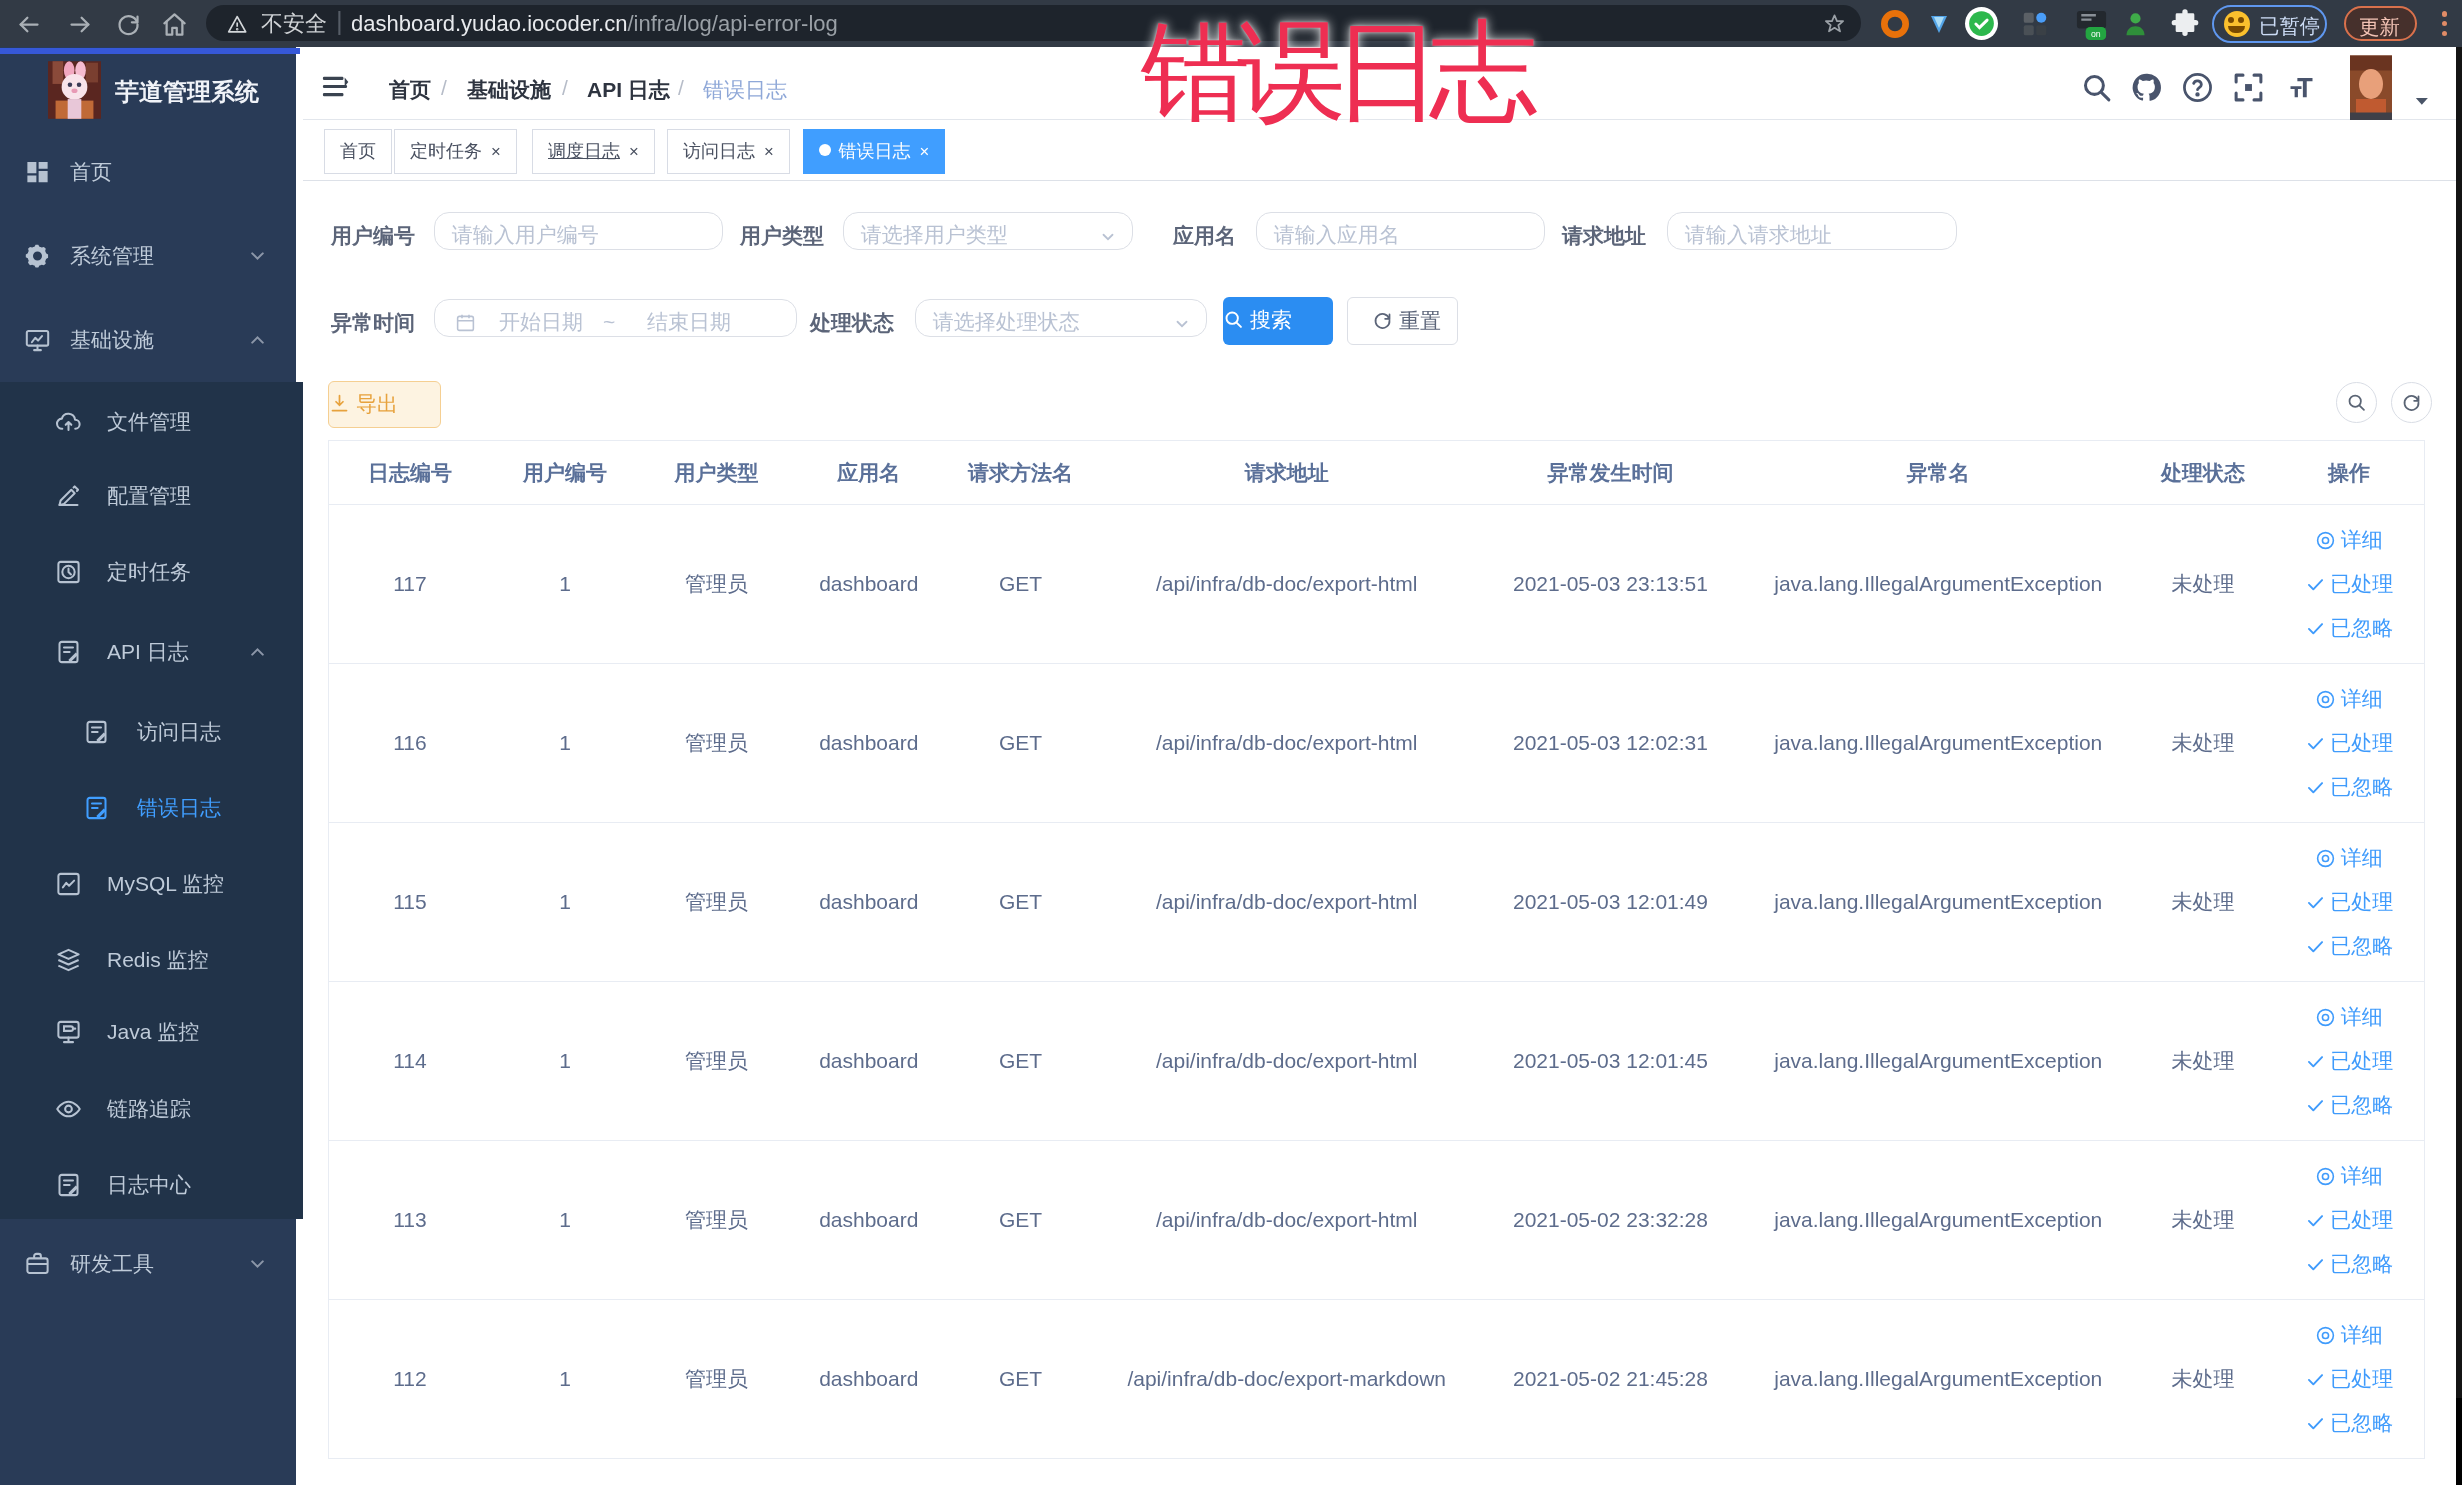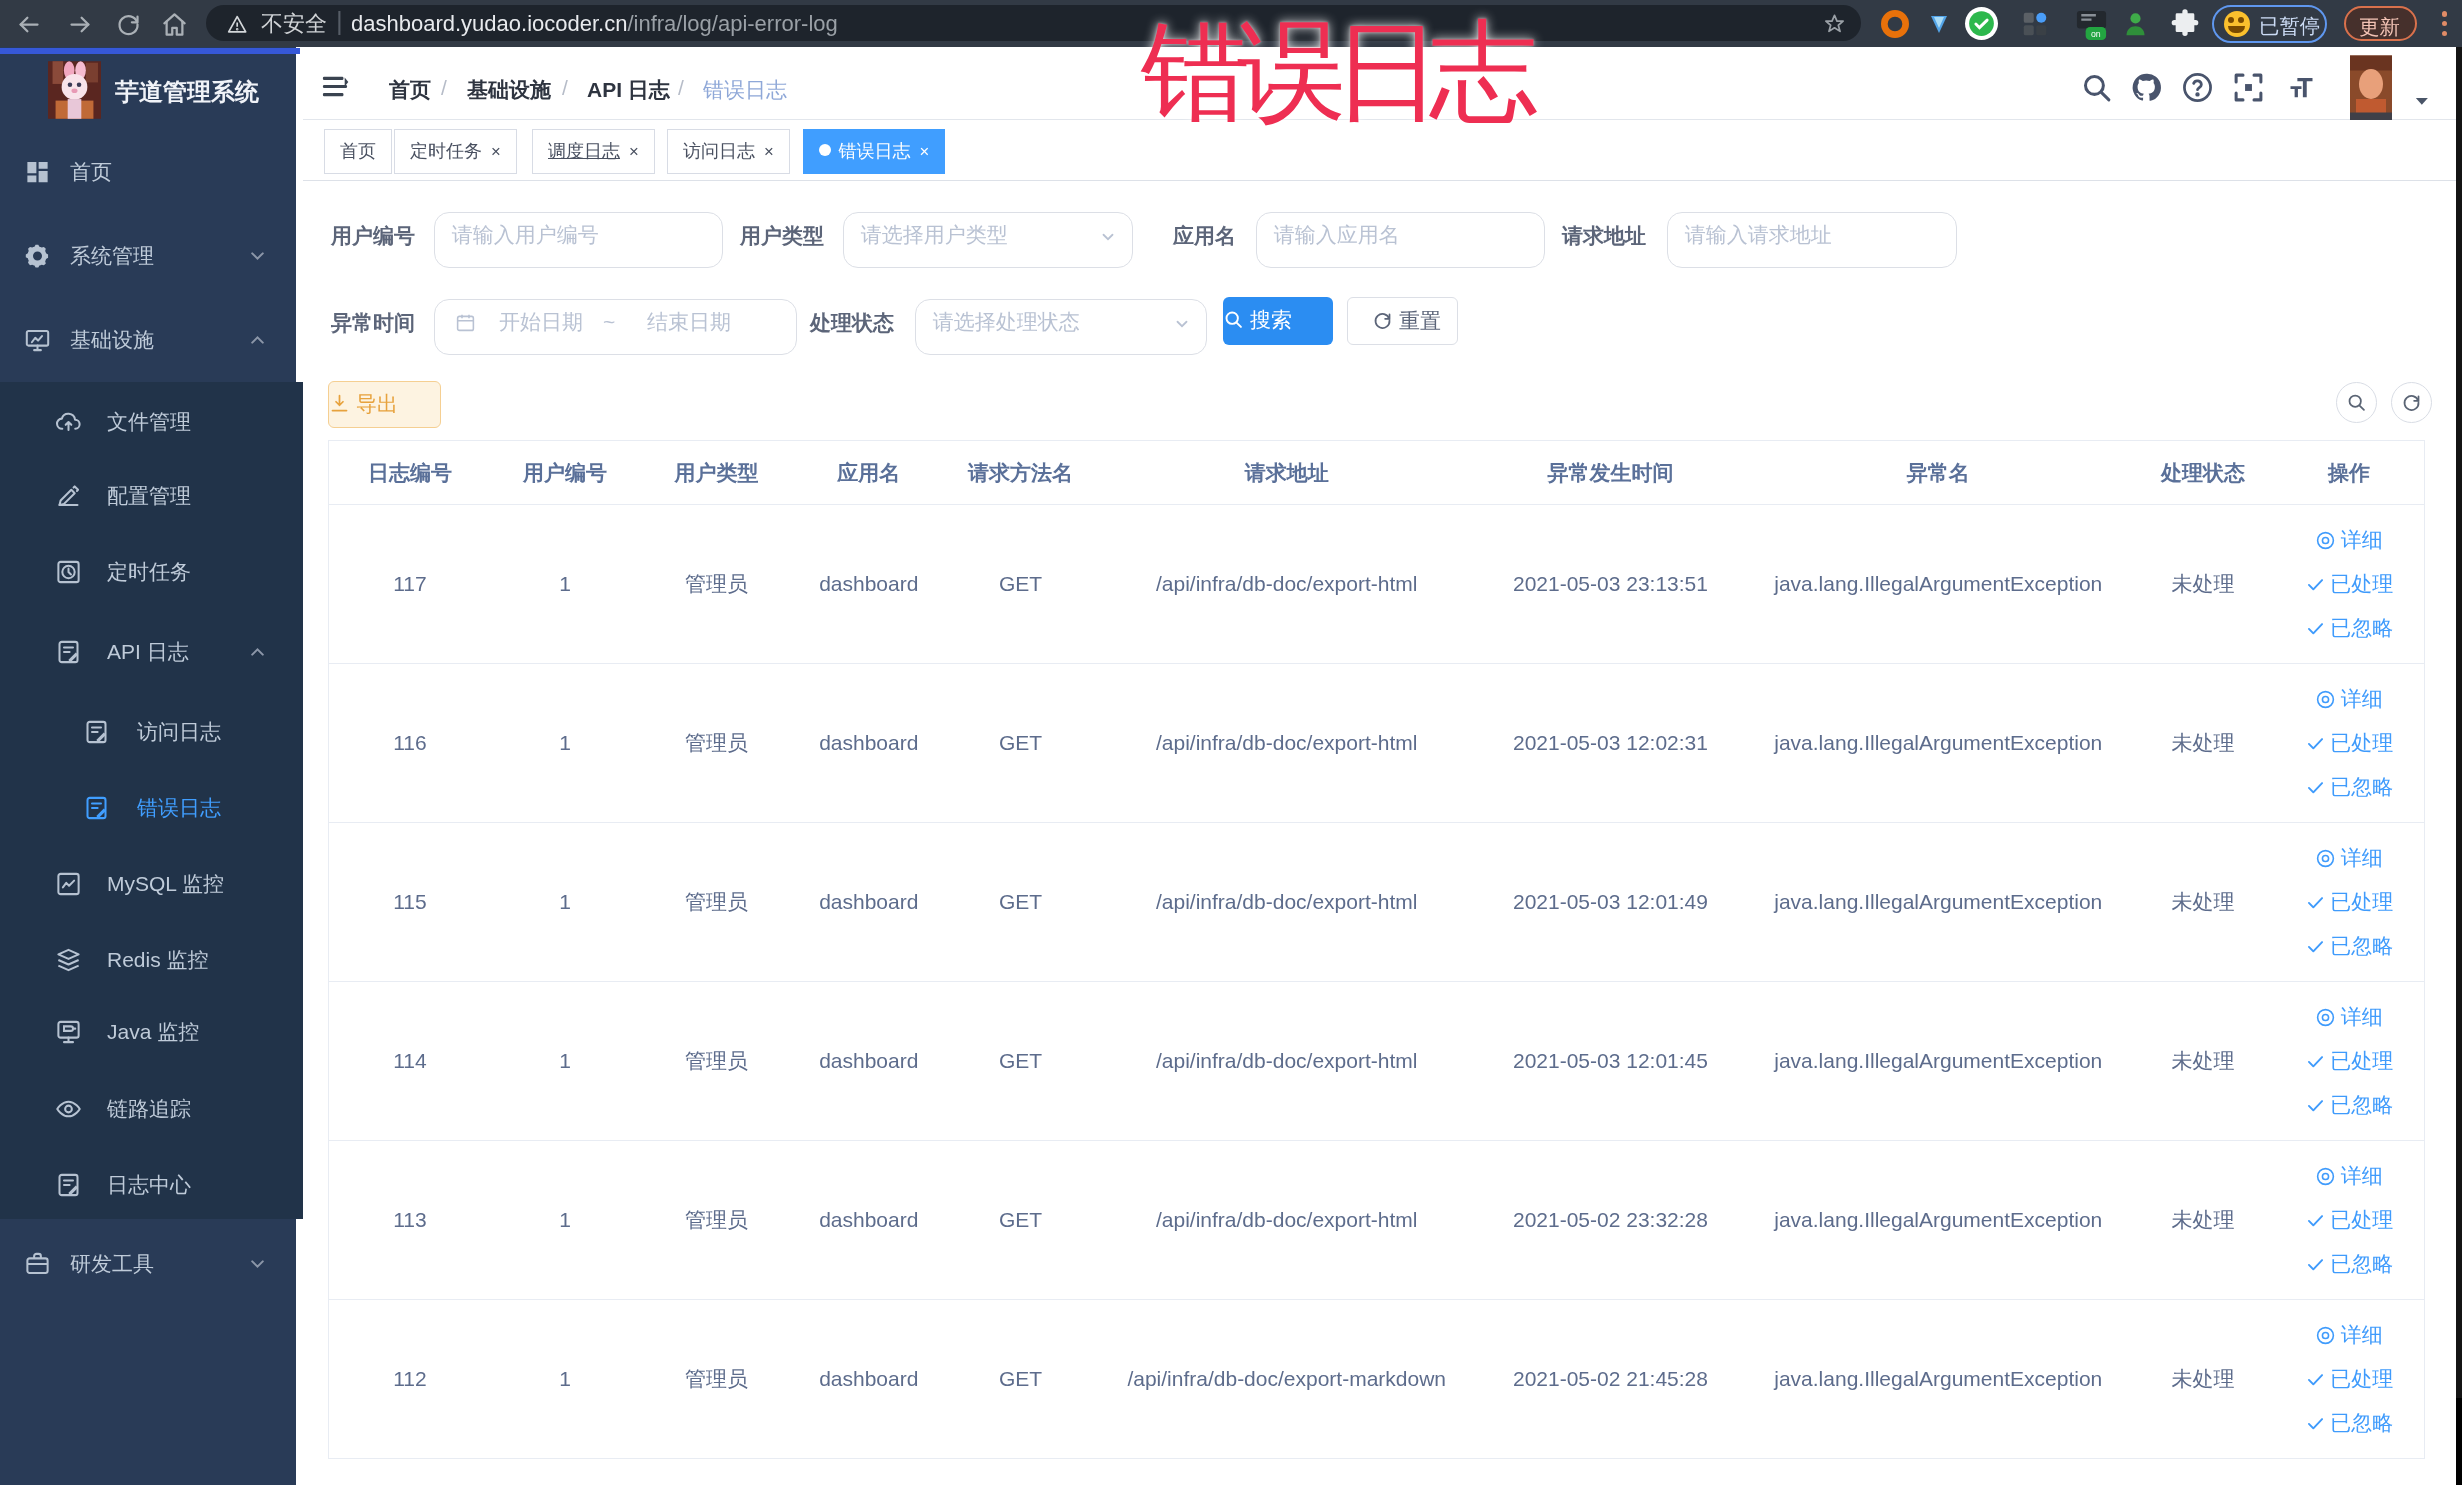--- a/index.html
+++ b/index.html
@@ -34,7 +34,7 @@
   .tag .x { display:inline-block; margin-left:9px; color:inherit; font-size:16.7px; }
   
   .flabel { position:absolute; font-size:21px; font-weight:bold; color:#5c6579; line-height:26px; white-space:nowrap; }
-  .finput { position:absolute; height:56px; border:1.5px solid #dcdfe6; border-radius:15px; background:#fff;
+  .finput { position:absolute; height:38px; border:1.5px solid #dcdfe6; border-radius:15px; background:#fff;
     font-size:21px; color:#b9c2d3; line-height:44px; padding-left:16.7px; }
   .btn { position:absolute; height:48px; border-radius:6px; font-size:21px; line-height:45px; }
   

